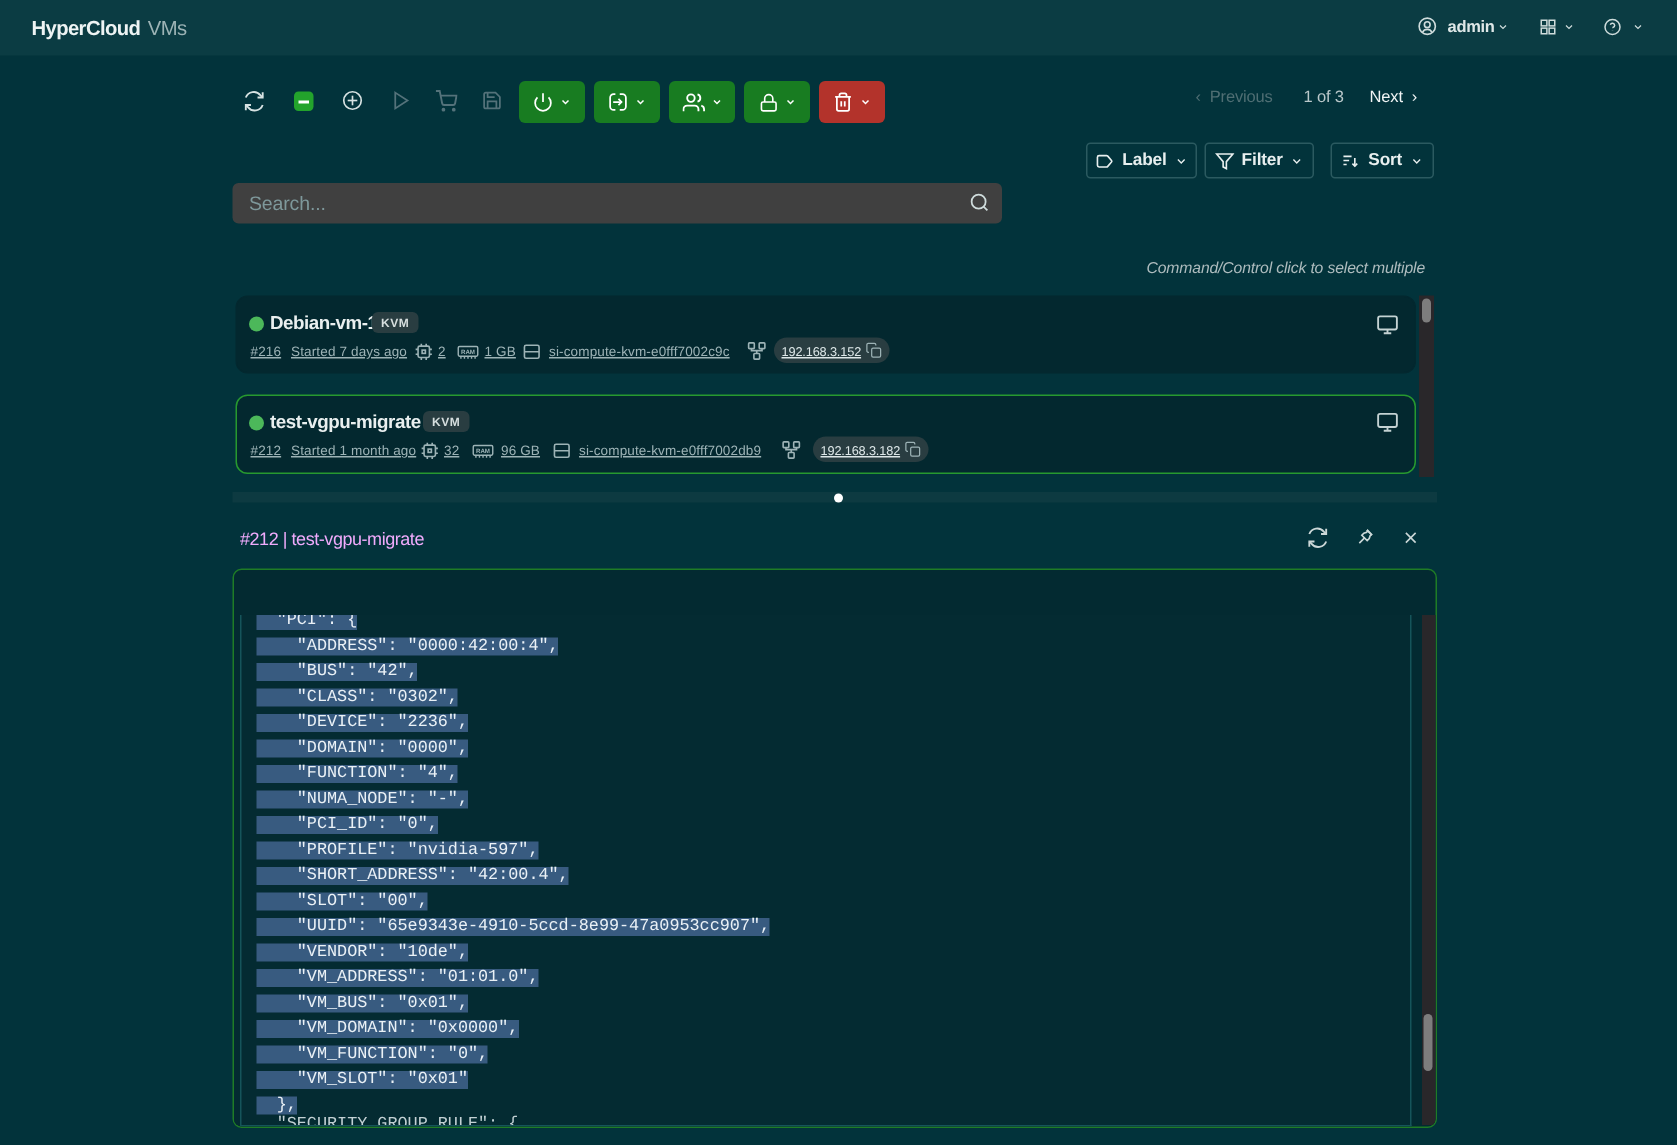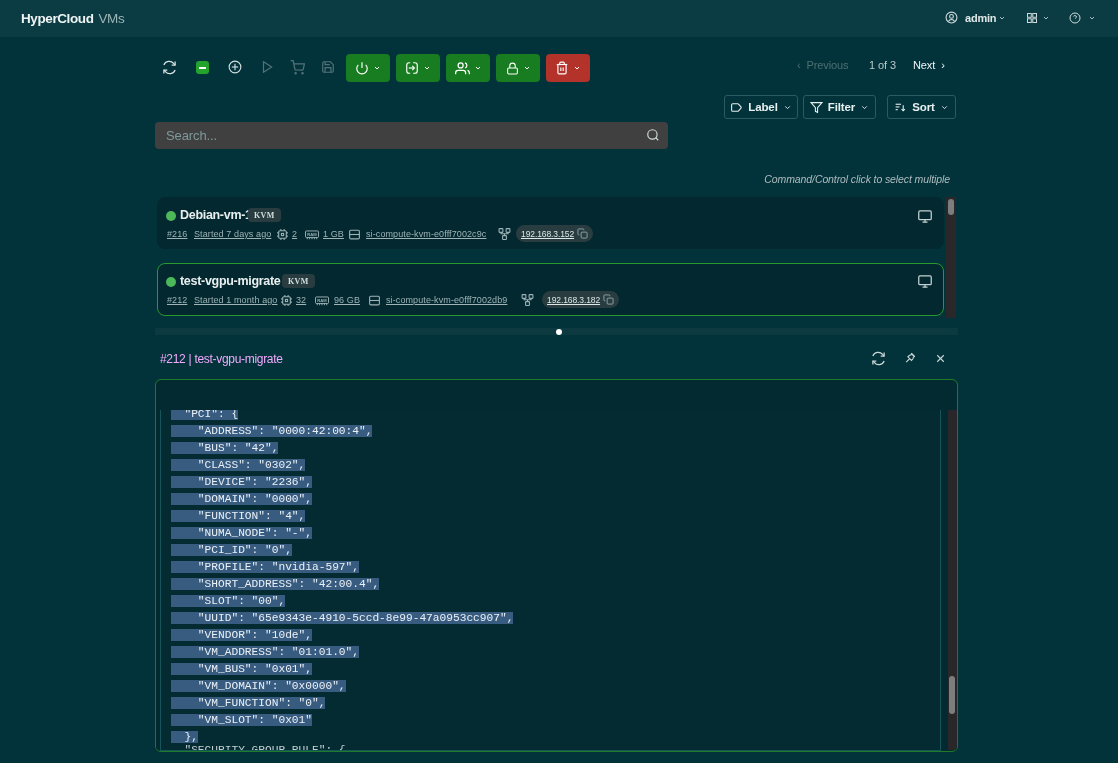--- a/index.html
+++ b/index.html
@@ -31,7 +31,7 @@
 .card.sel { border:1.5px solid #27992f; }
 .dot { position:absolute; width:10px; height:10px; border-radius:50%; background:#4cb85a; }
 .vmname { position:absolute; font-size:12.5px; letter-spacing:-0.3px; color:#e9efef; font-weight:700; }
-.badge { position:absolute; background:#293d41; border-radius:4px; font-size:8px; font-weight:bold; letter-spacing:0.4px; color:#d6dede; padding:2.5px 6px;font-family:Liberation Serif, serif; }
+.badge { position:absolute; background:#293d41; border-radius:4px; font-size:8px; font-weight:bold; letter-spacing:0.4px; color:#d6dede; padding:2.5px 6px; }
 .r2 { position:absolute; font-size:9px; color:#9db3b6; letter-spacing:0.1px; display:flex; align-items:center;text-decoration:underline; }
 .r2 svg { color:#9db3b6; }
 .pill { background:#293d41; border-radius:9px; height:17px; display:flex; align-items:center; gap:3px; padding:0 5px; color:#dde7e8; font-size:8.5px; letter-spacing:-0.1px; }

